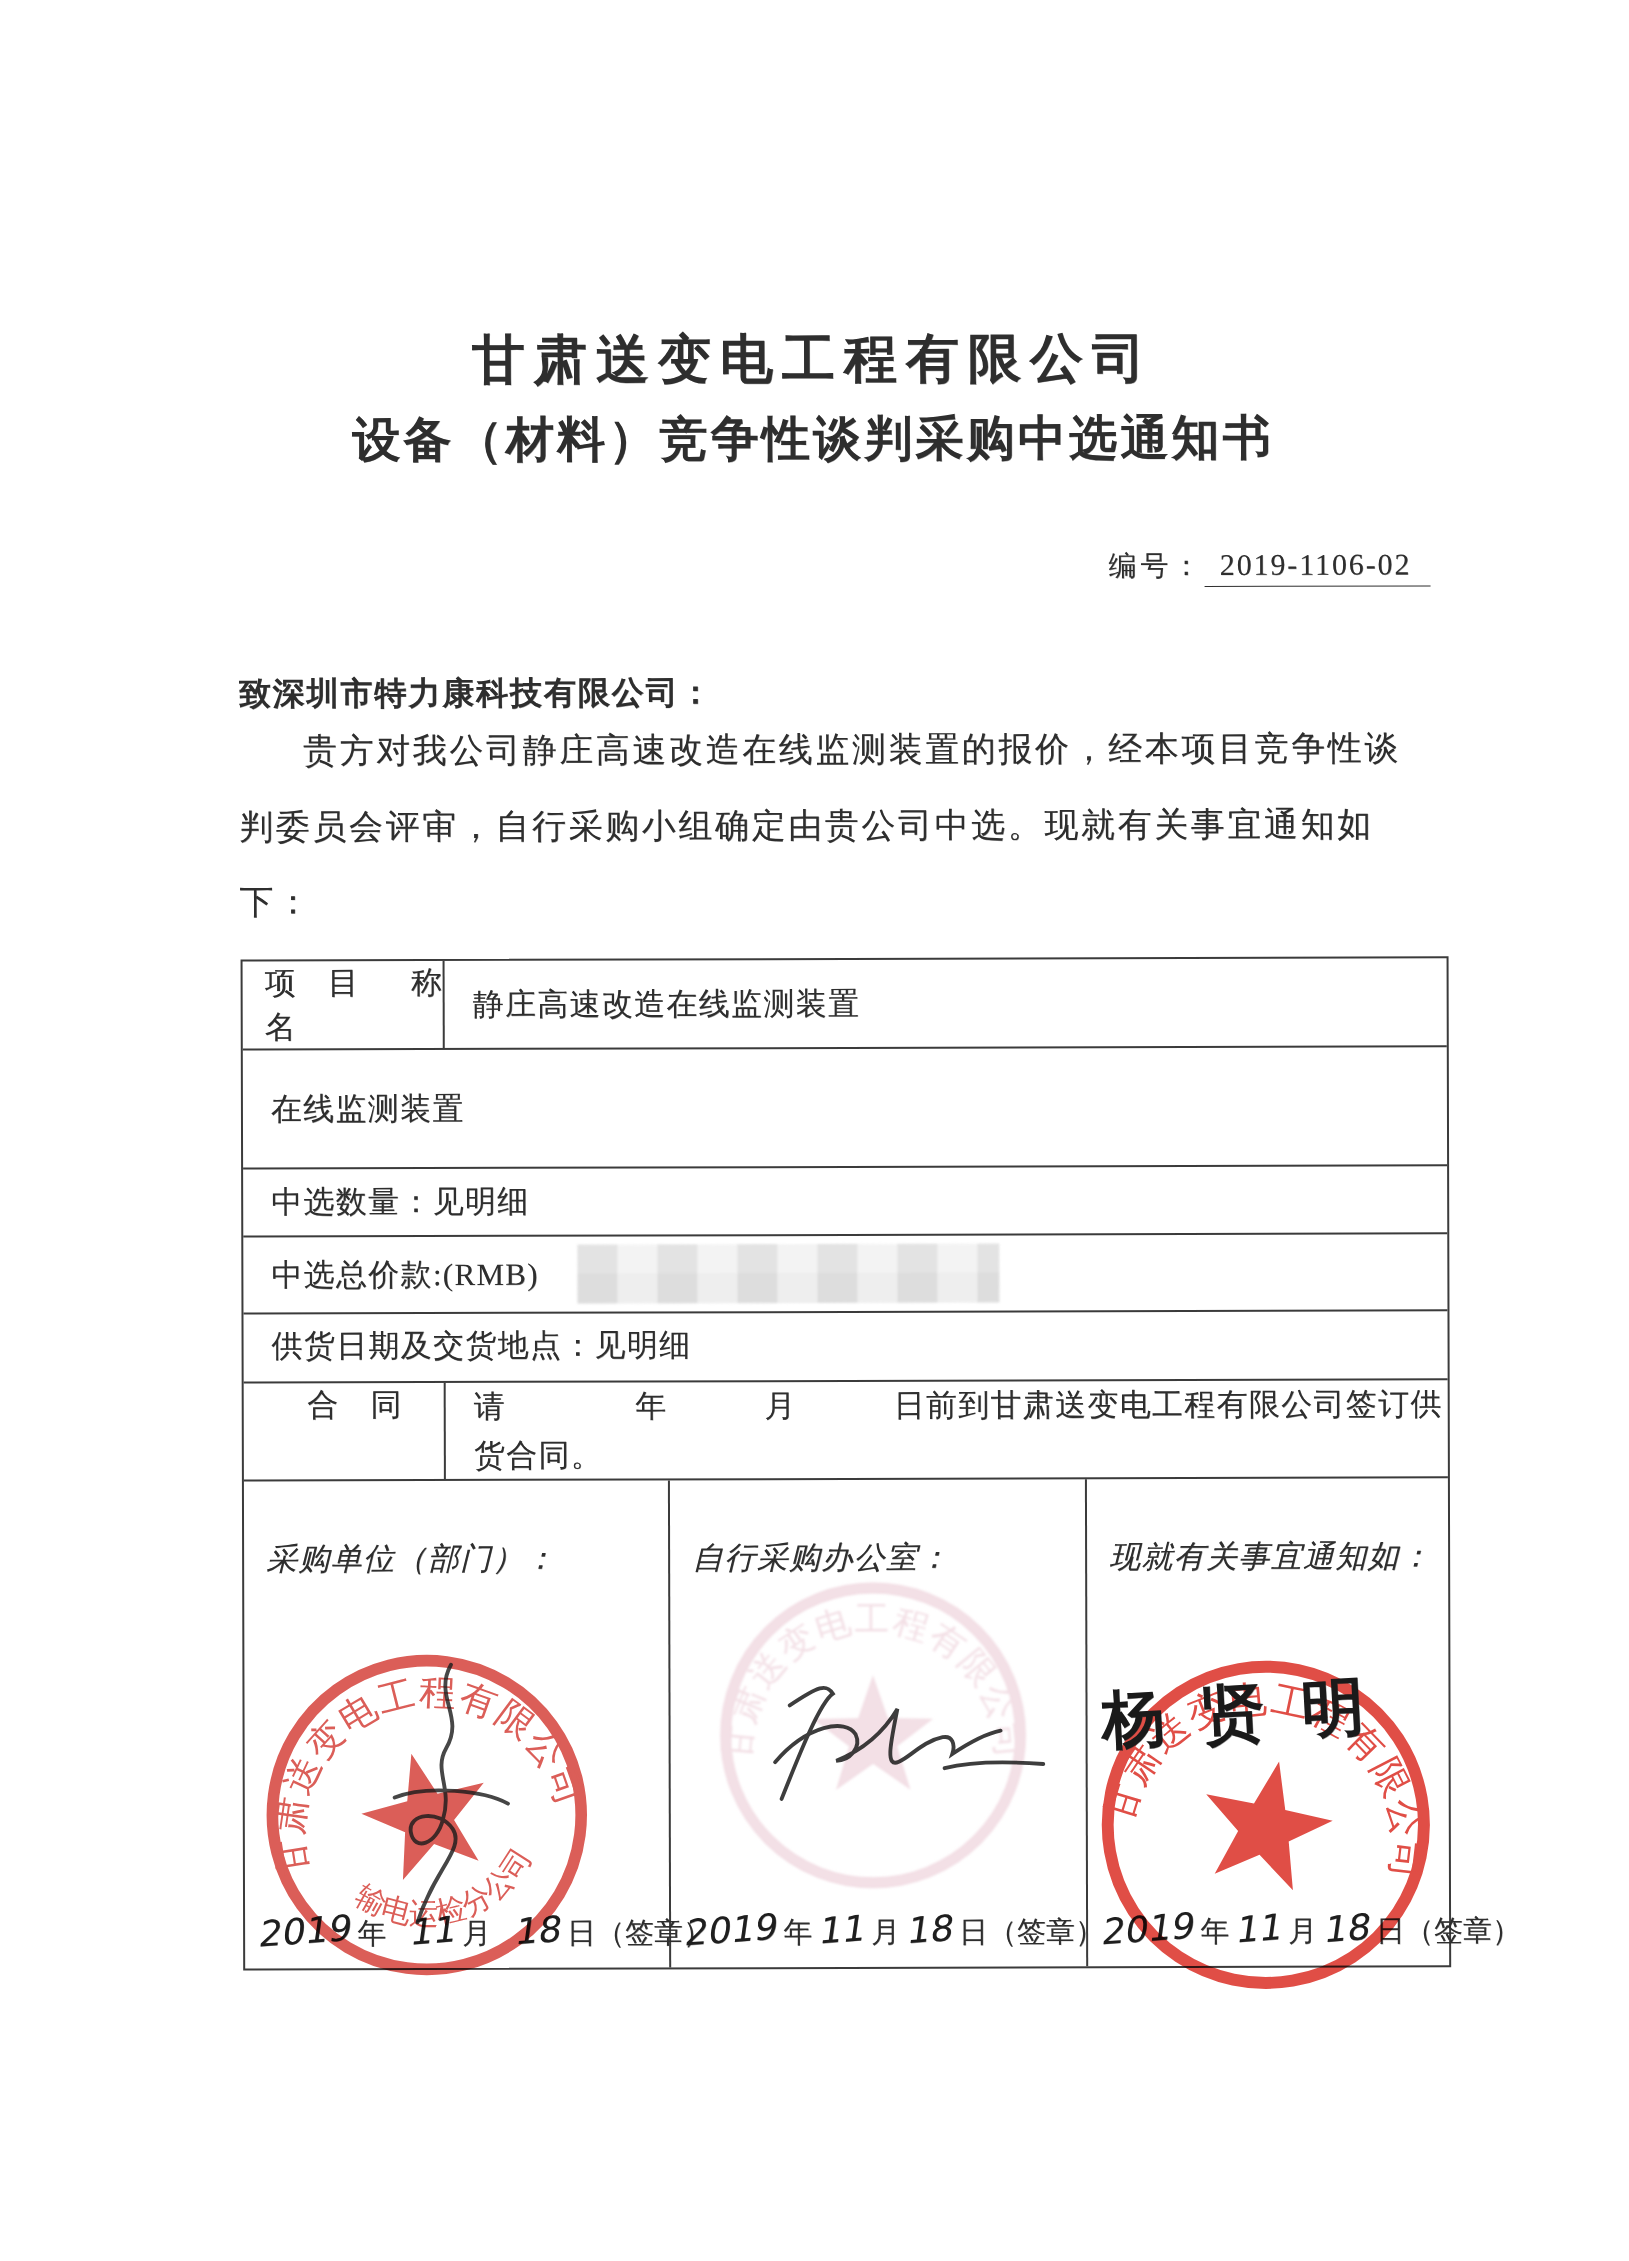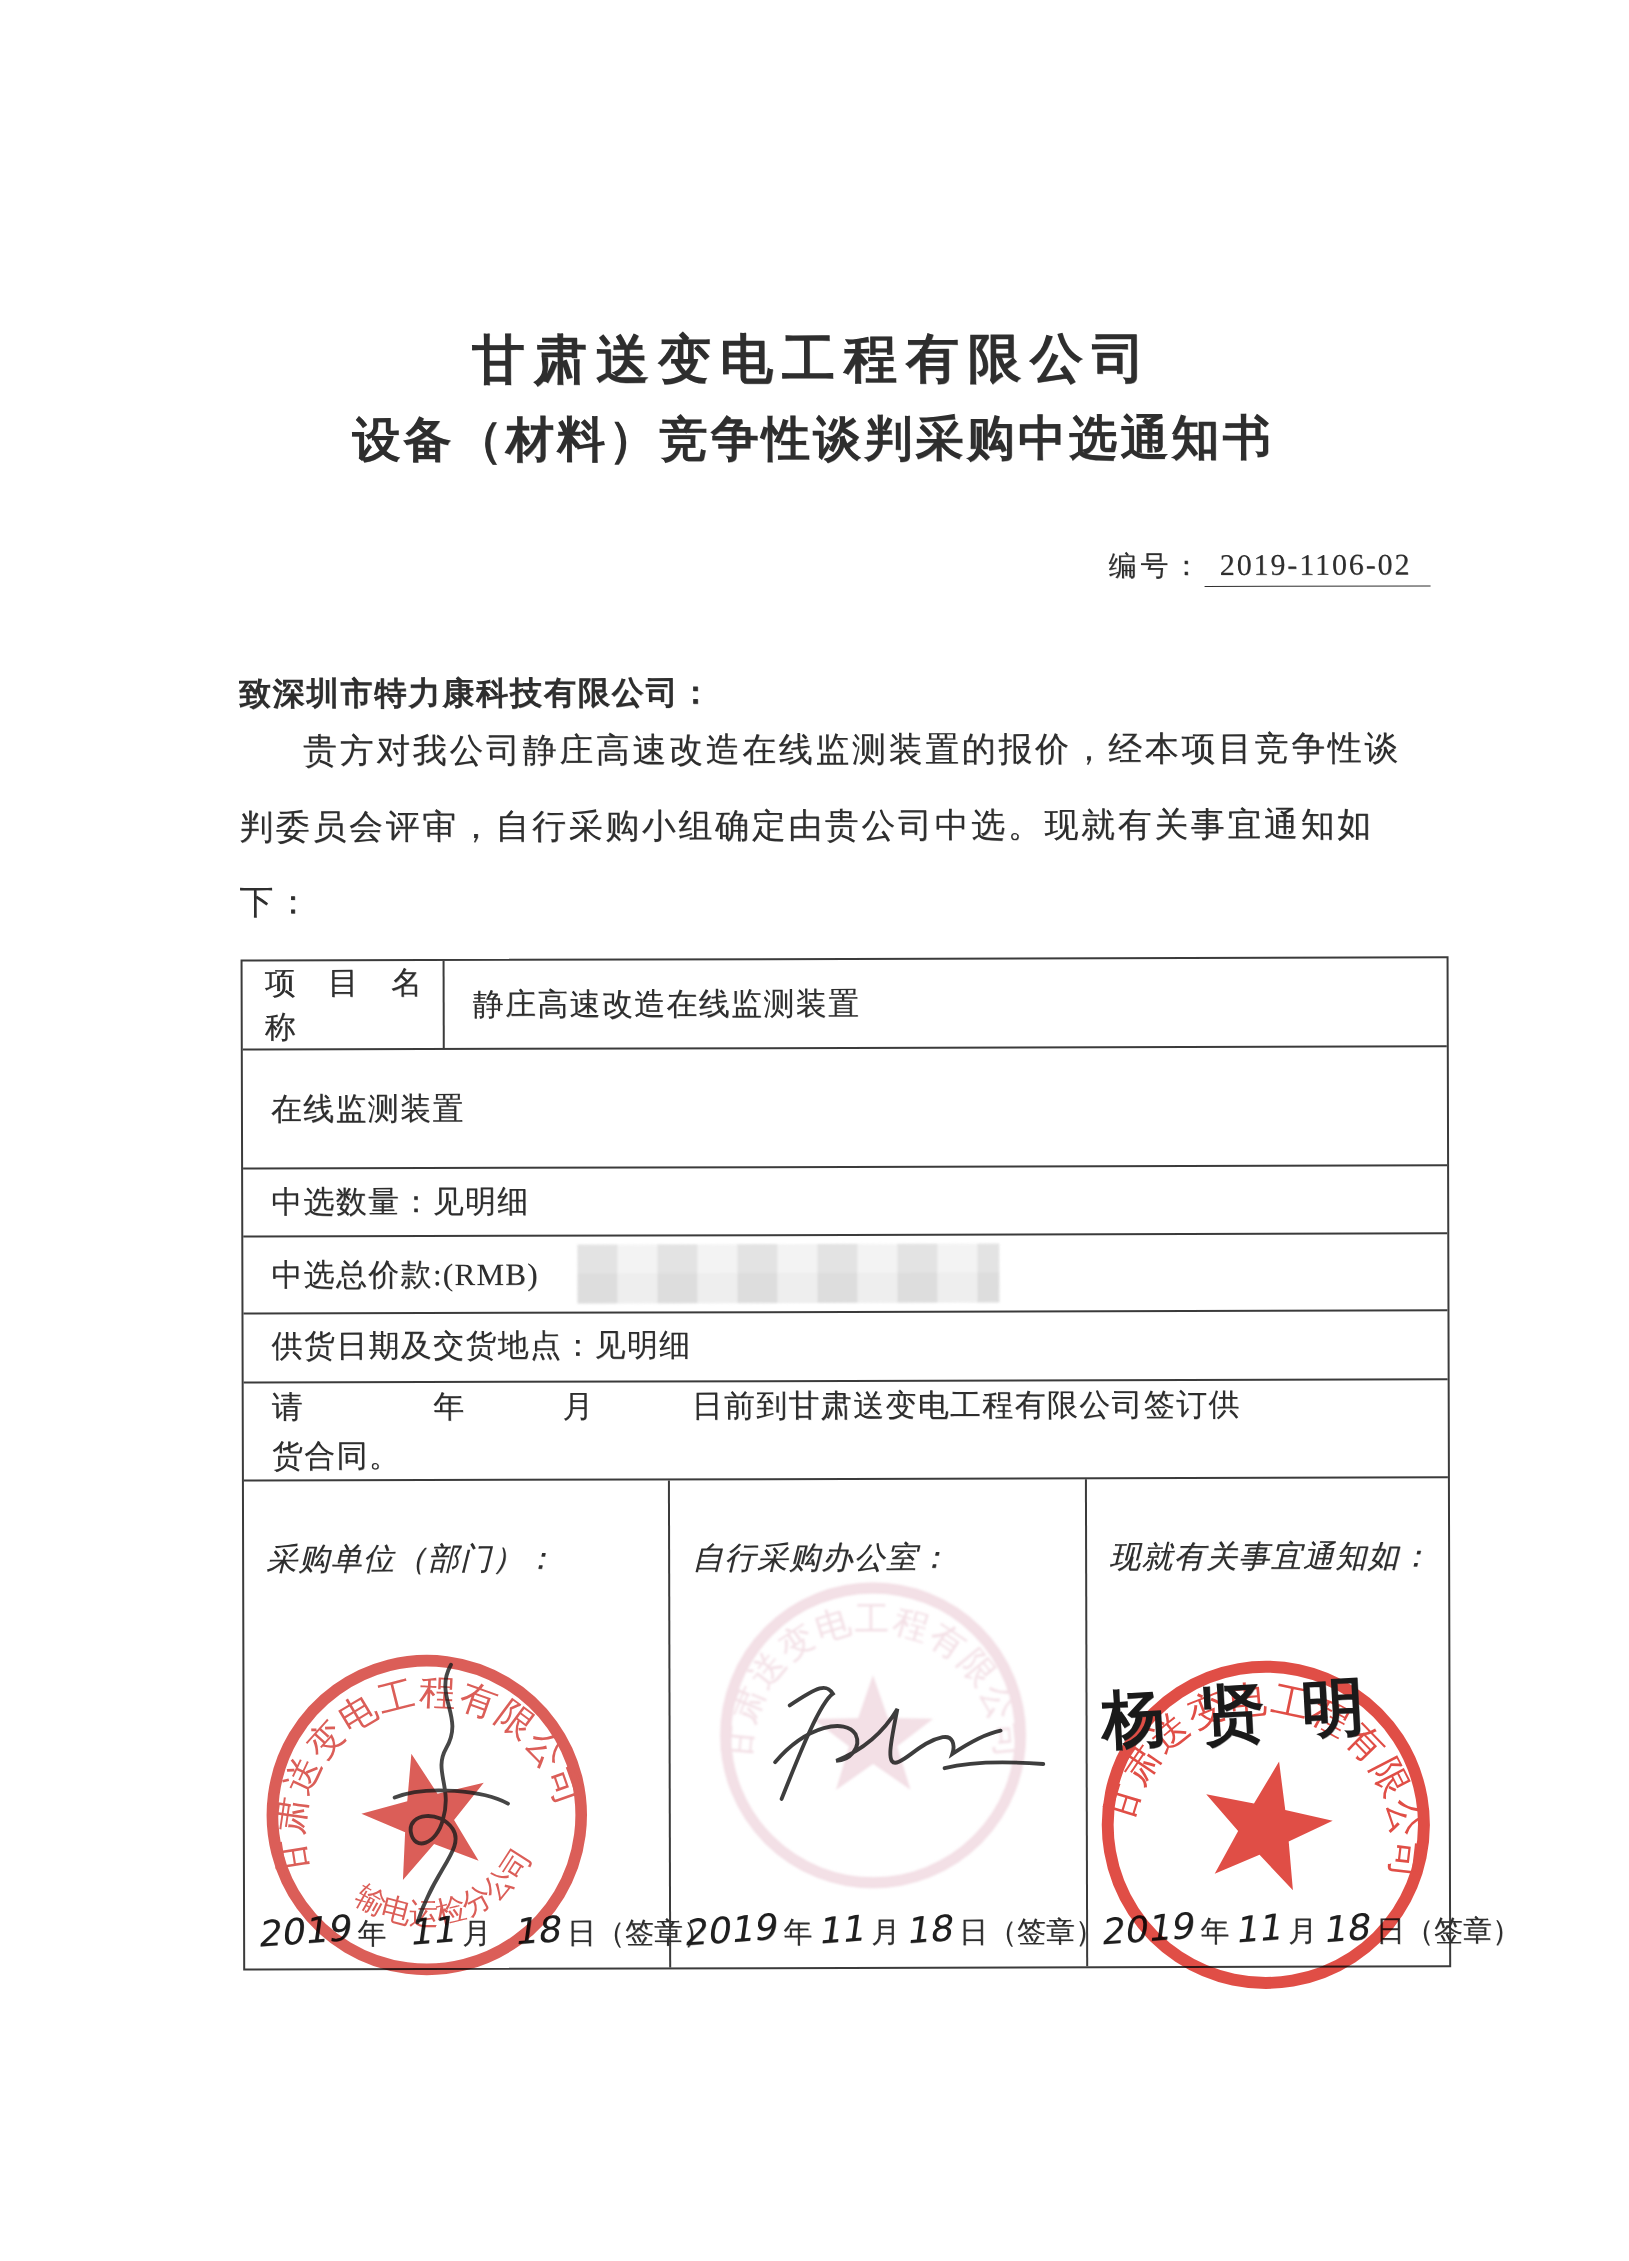--- a/index.html
+++ b/index.html
@@ -32,7 +32,7 @@
   .trow { display: flex; border-bottom: 2.6px solid #3b3b3b; }
   .trow.last { border-bottom: none; }
   .th { width: 202px; flex: none; border-right: 2.6px solid #3b3b3b;
-        display: flex; flex-direction: column; justify-content: center;
+        display: flex; flex-direction: row; justify-content: center;
         padding-left: 22px; font-size: 31px; line-height: 44px; letter-spacing: 0.6px; }
   .td { flex: 1; display: flex; align-items: center; padding-left: 28px;
         font-size: 31px; letter-spacing: 1.3px; }

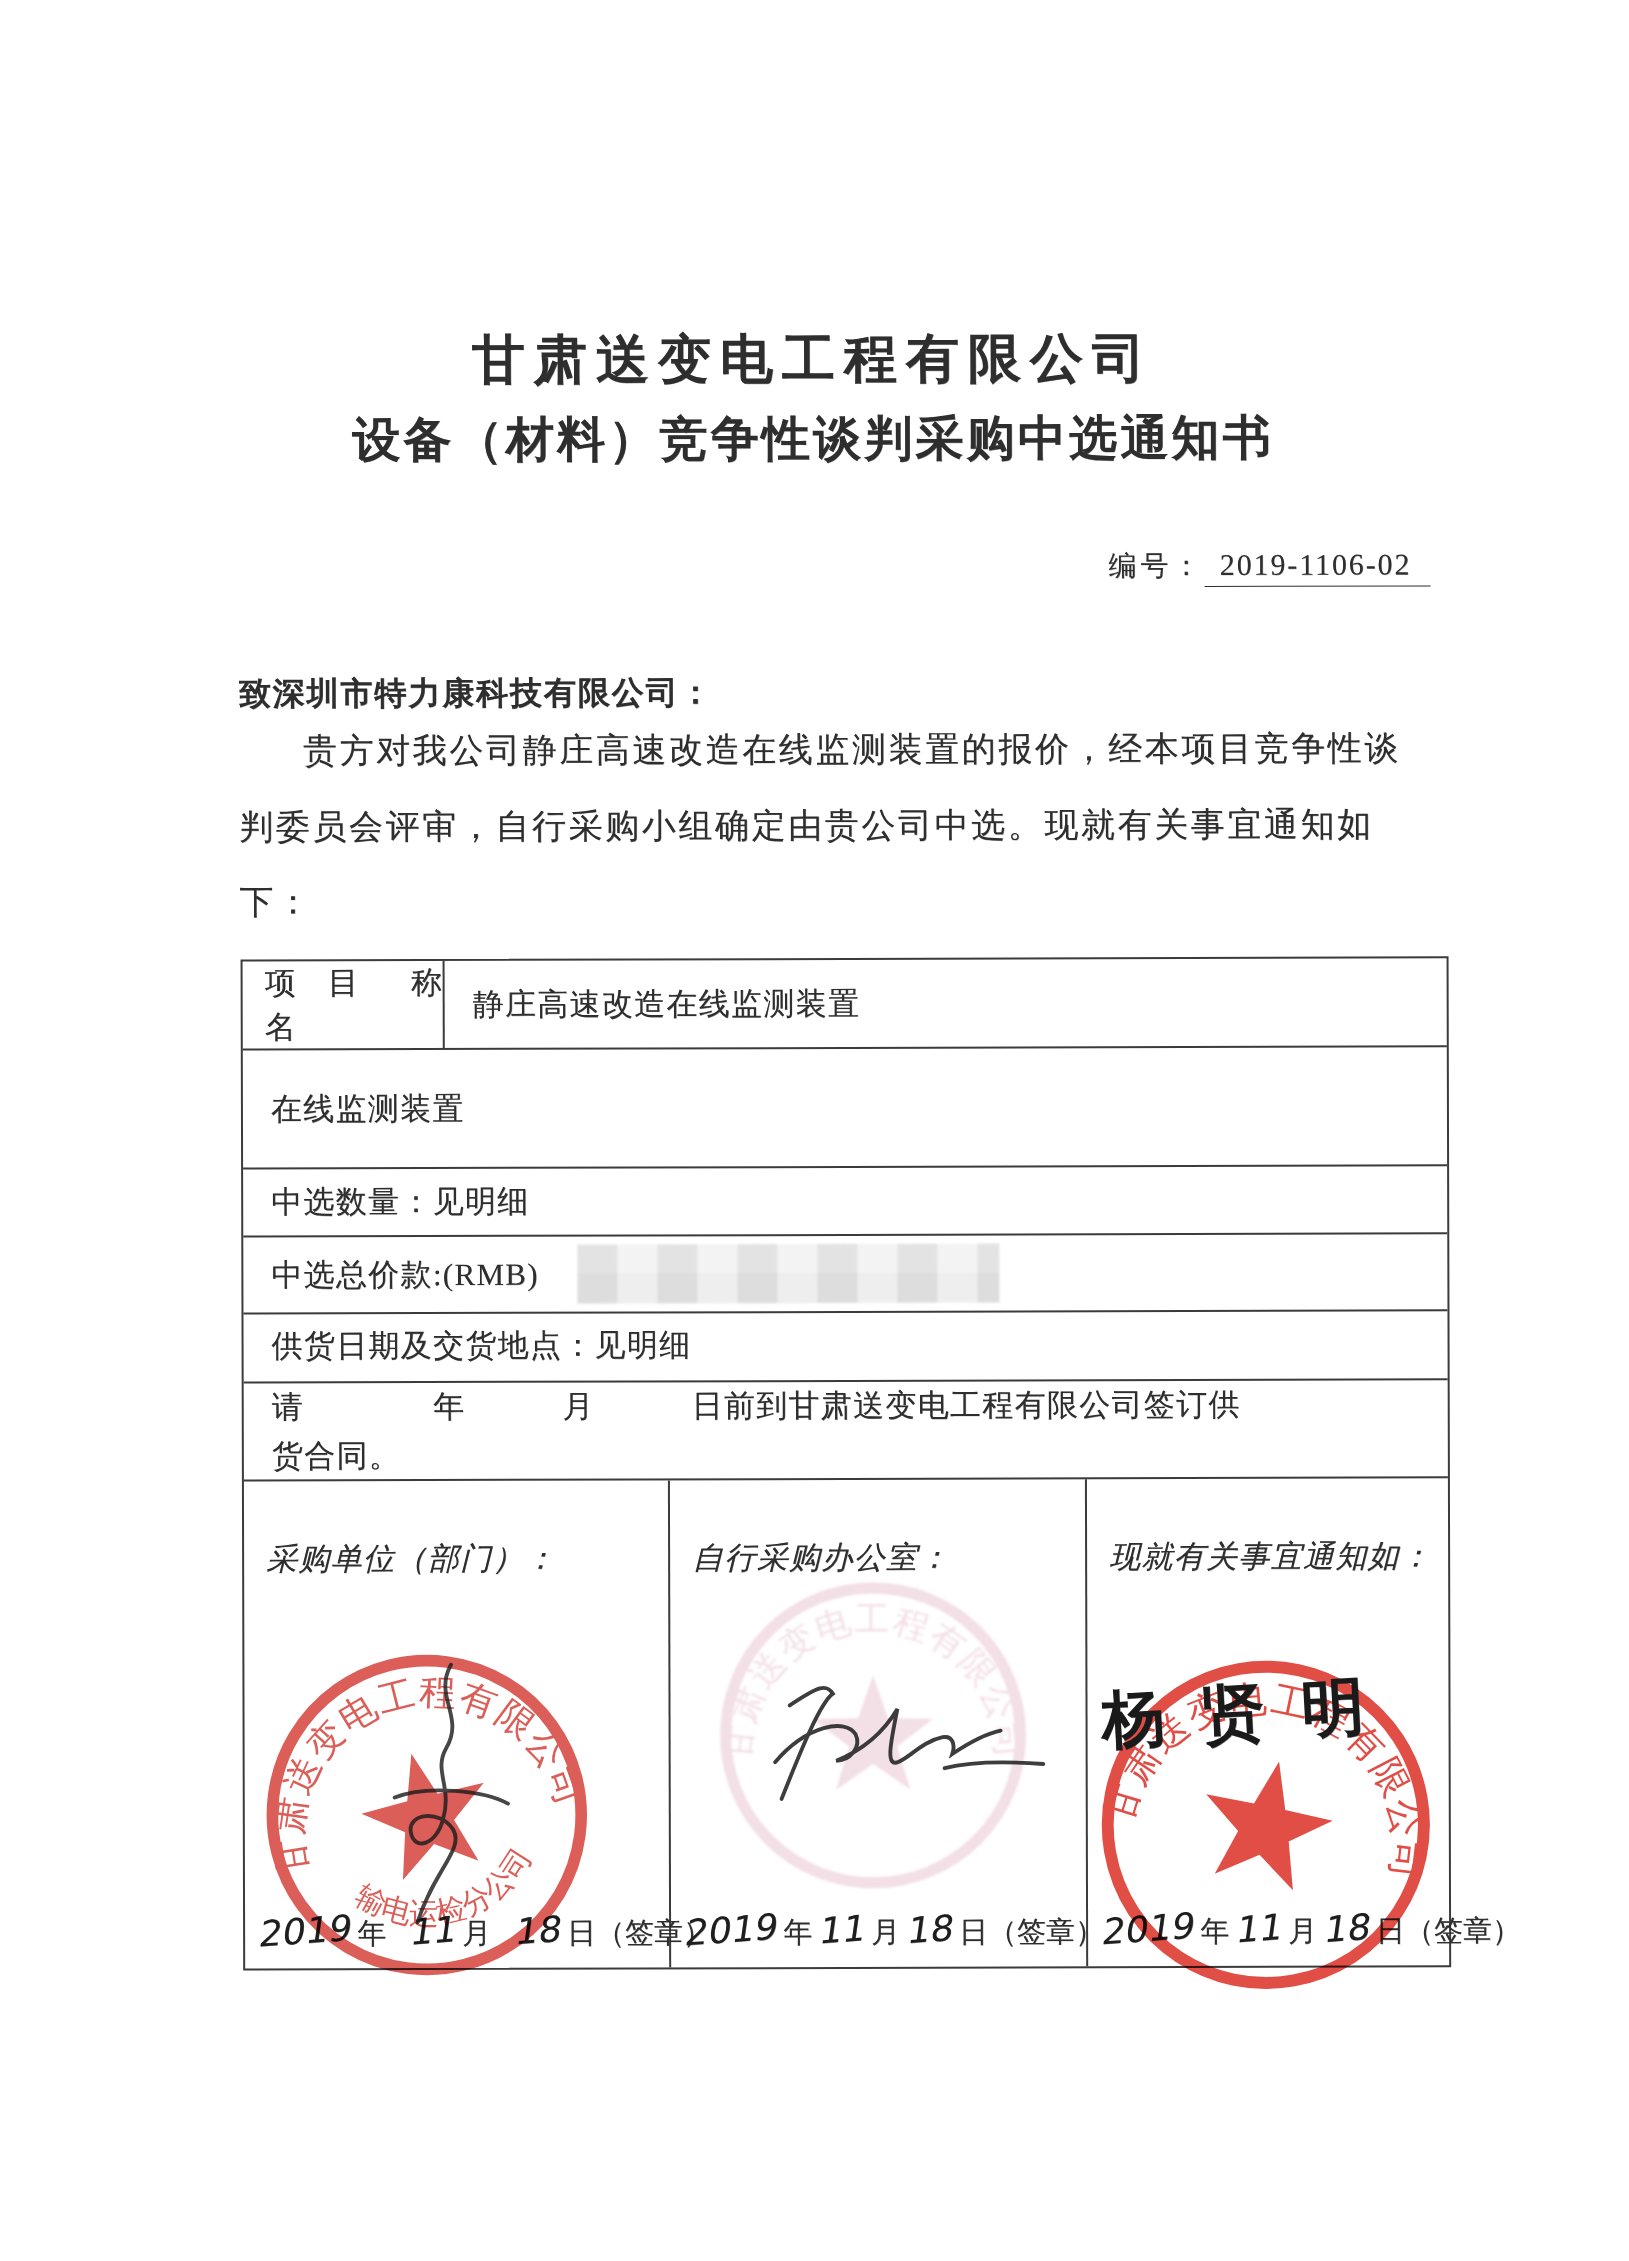--- a/index.html
+++ b/index.html
@@ -128,6 +128,9 @@
     </div>
 
     <div class="trow" style="height:98px">
+      <div class="th scan-text">
+        <span>合　同</span>
+      </div>
       <div class="contract-td scan-text">
         <span>请　　　　年　　　月　　　日前到甘肃送变电工程有限公司签订供</span>
         <span>货合同。</span>

